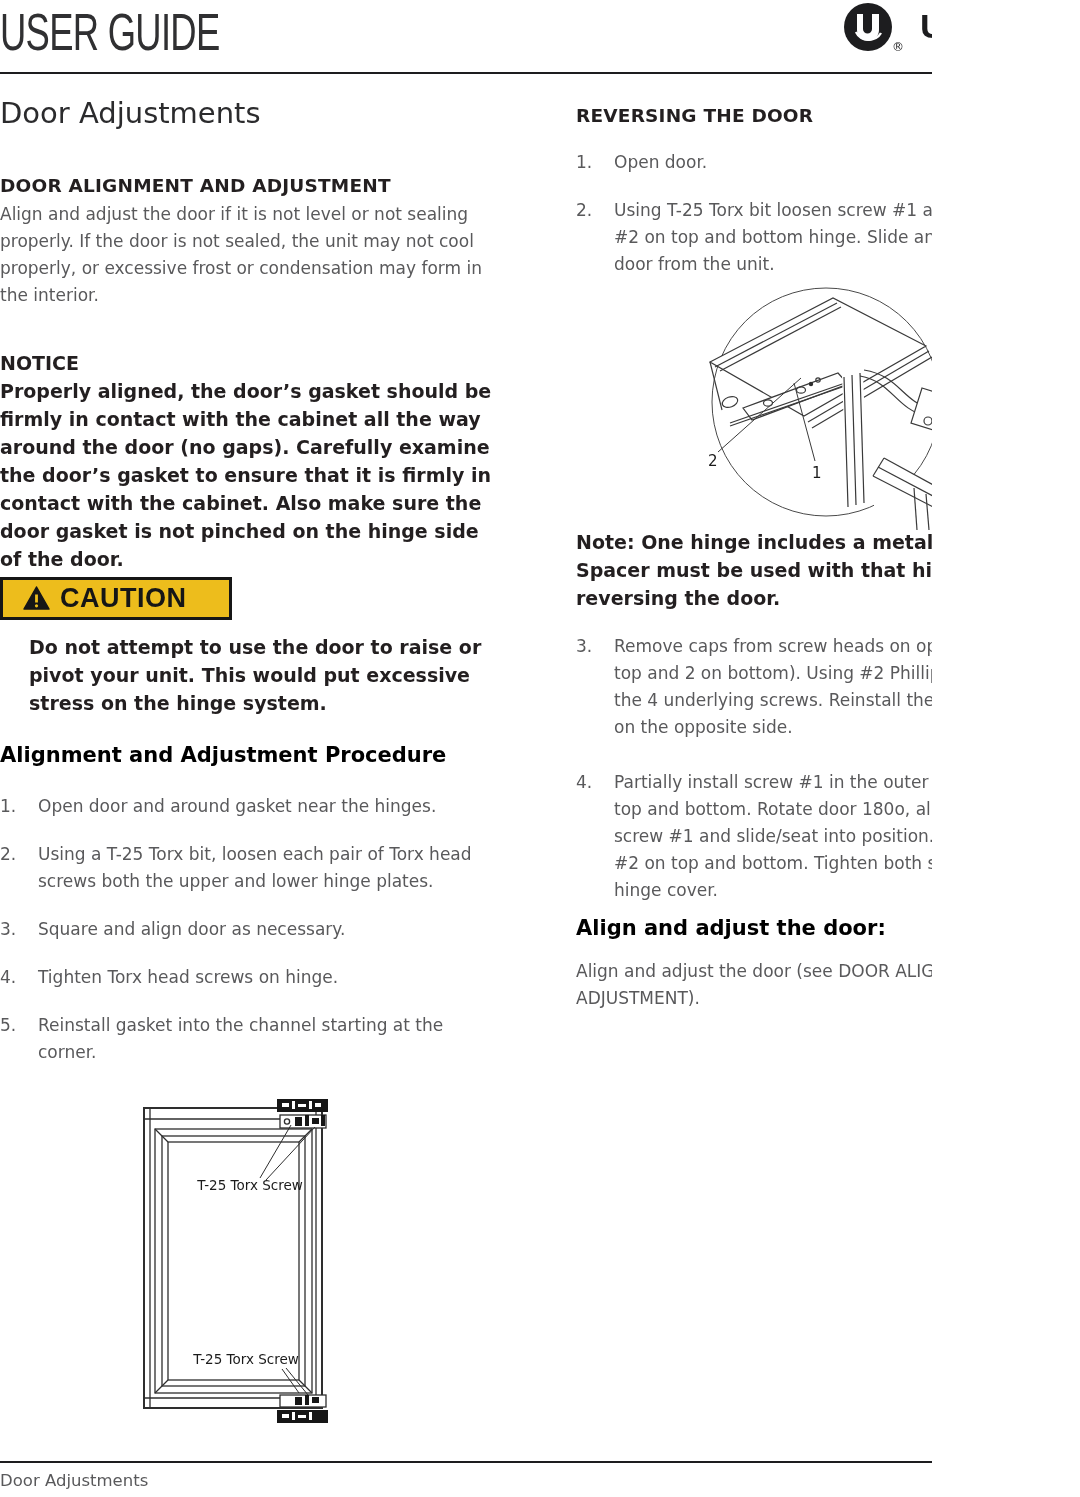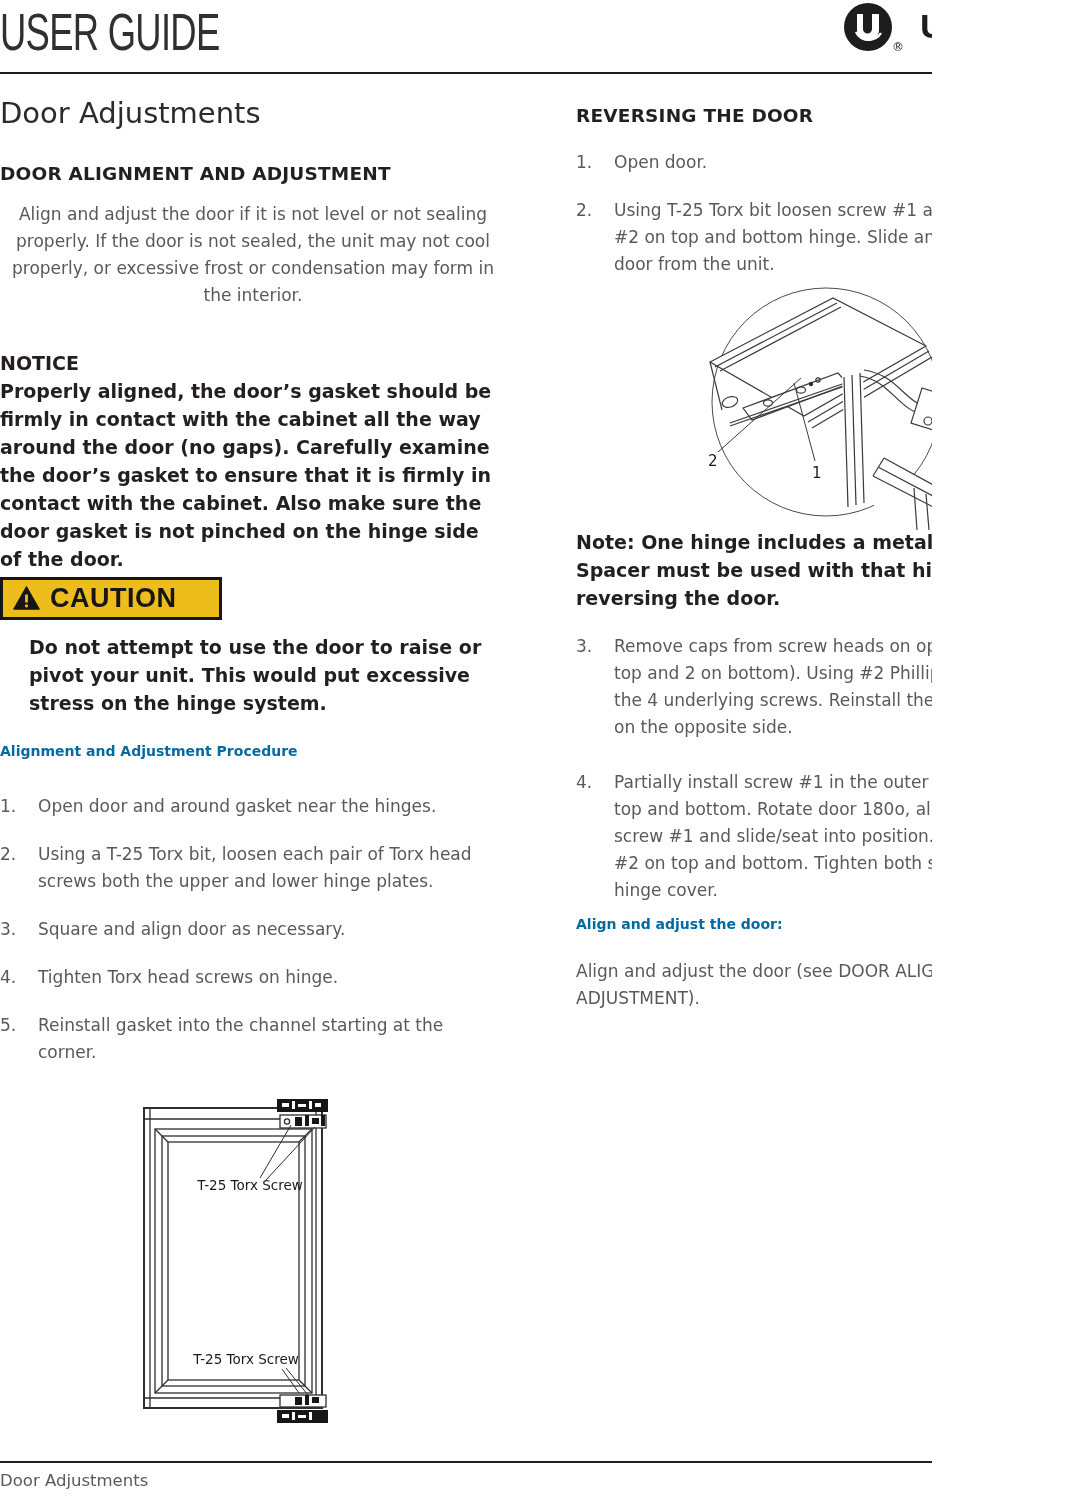--- a/index.html
+++ b/index.html
@@ -72,7 +72,7 @@
 
     <div class="blk page-title" style="top:96px;">Door Adjustments</div>
 
-    <div class="blk h-caps" style="top:163px;">DOOR ALIGNMENT AND ADJUSTMENT</div>
+    <div class="blk h-caps" style="top:175px;">DOOR ALIGNMENT AND ADJUSTMENT</div>
 
     <div class="blk body-p" style="top:201px;text-align:center;">Align and adjust the door if it is not level or not sealing properly. If the door is not sealed, the unit may not cool properly, or excessive frost or condensation may form in the interior.</div>
 

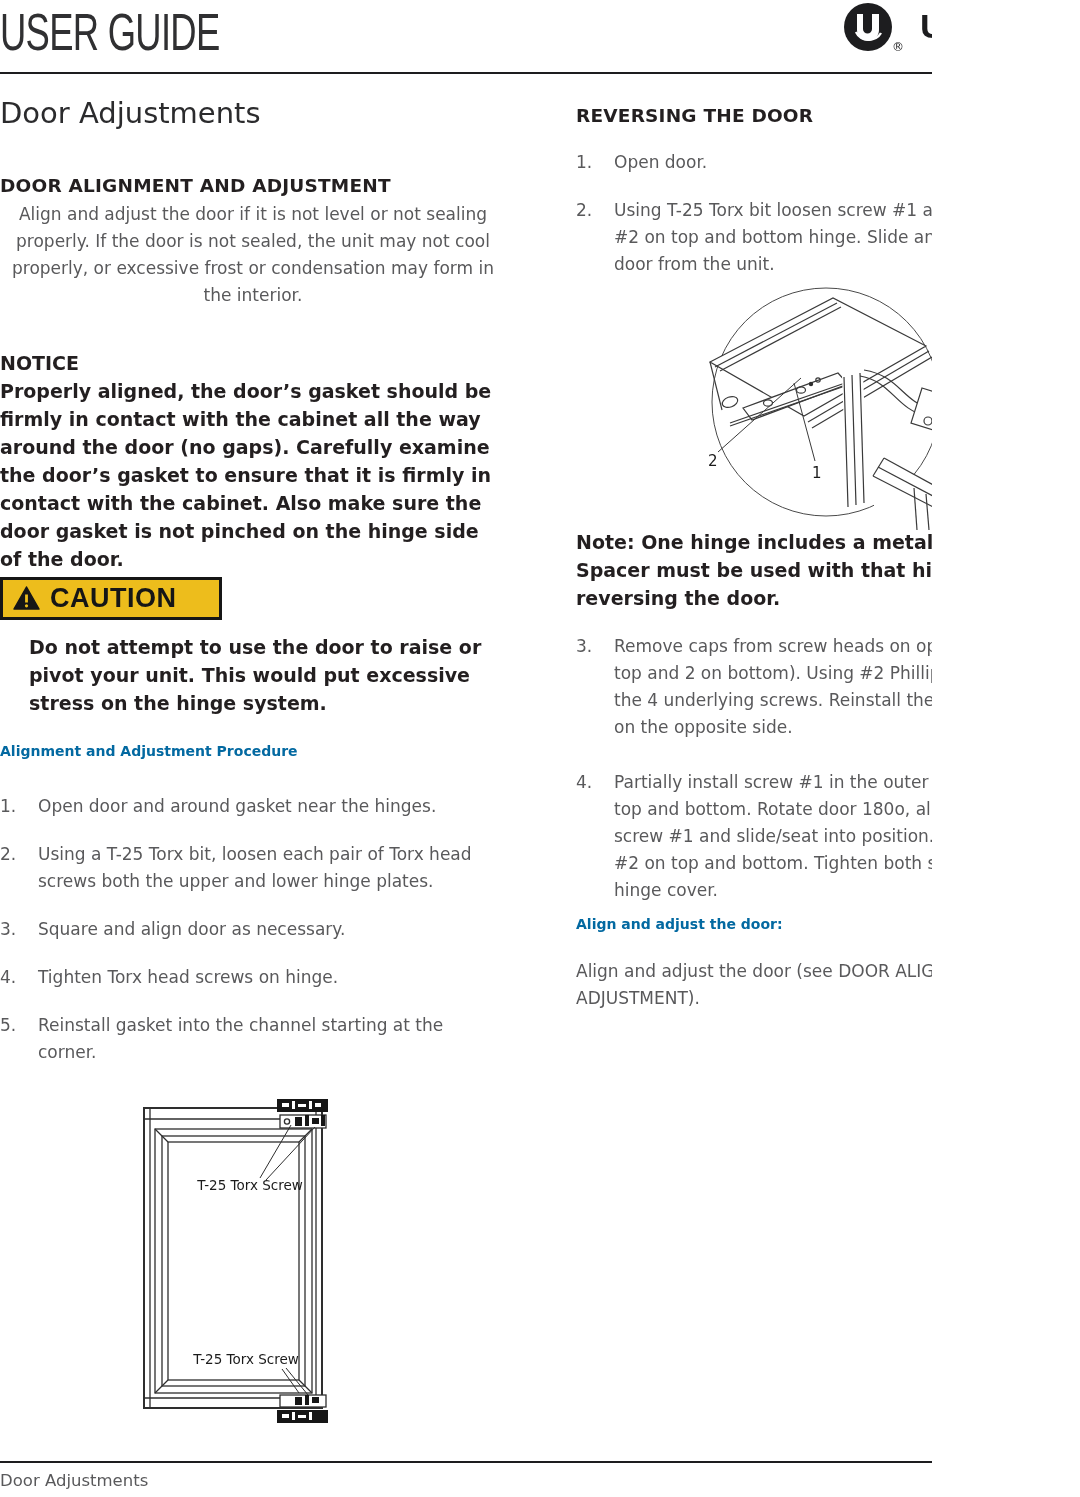--- a/index.html
+++ b/index.html
@@ -74,7 +74,7 @@
 
     <div class="blk h-caps" style="top:175px;">DOOR ALIGNMENT AND ADJUSTMENT</div>
 
-    <div class="blk body-p" style="top:201px;text-align:center;">Align and adjust the door if it is not level or not sealing properly. If the door is not sealed, the unit may not cool properly, or excessive frost or condensation may form in the interior.</div>
+    <div class="blk body-p" style="top:201px;">Align and adjust the door if it is not level or not sealing properly. If the door is not sealed, the unit may not cool properly, or excessive frost or condensation may form in the interior.</div>
 
     <div class="blk" style="top:349px;">
       <div class="bold-p">NOTICE</div>

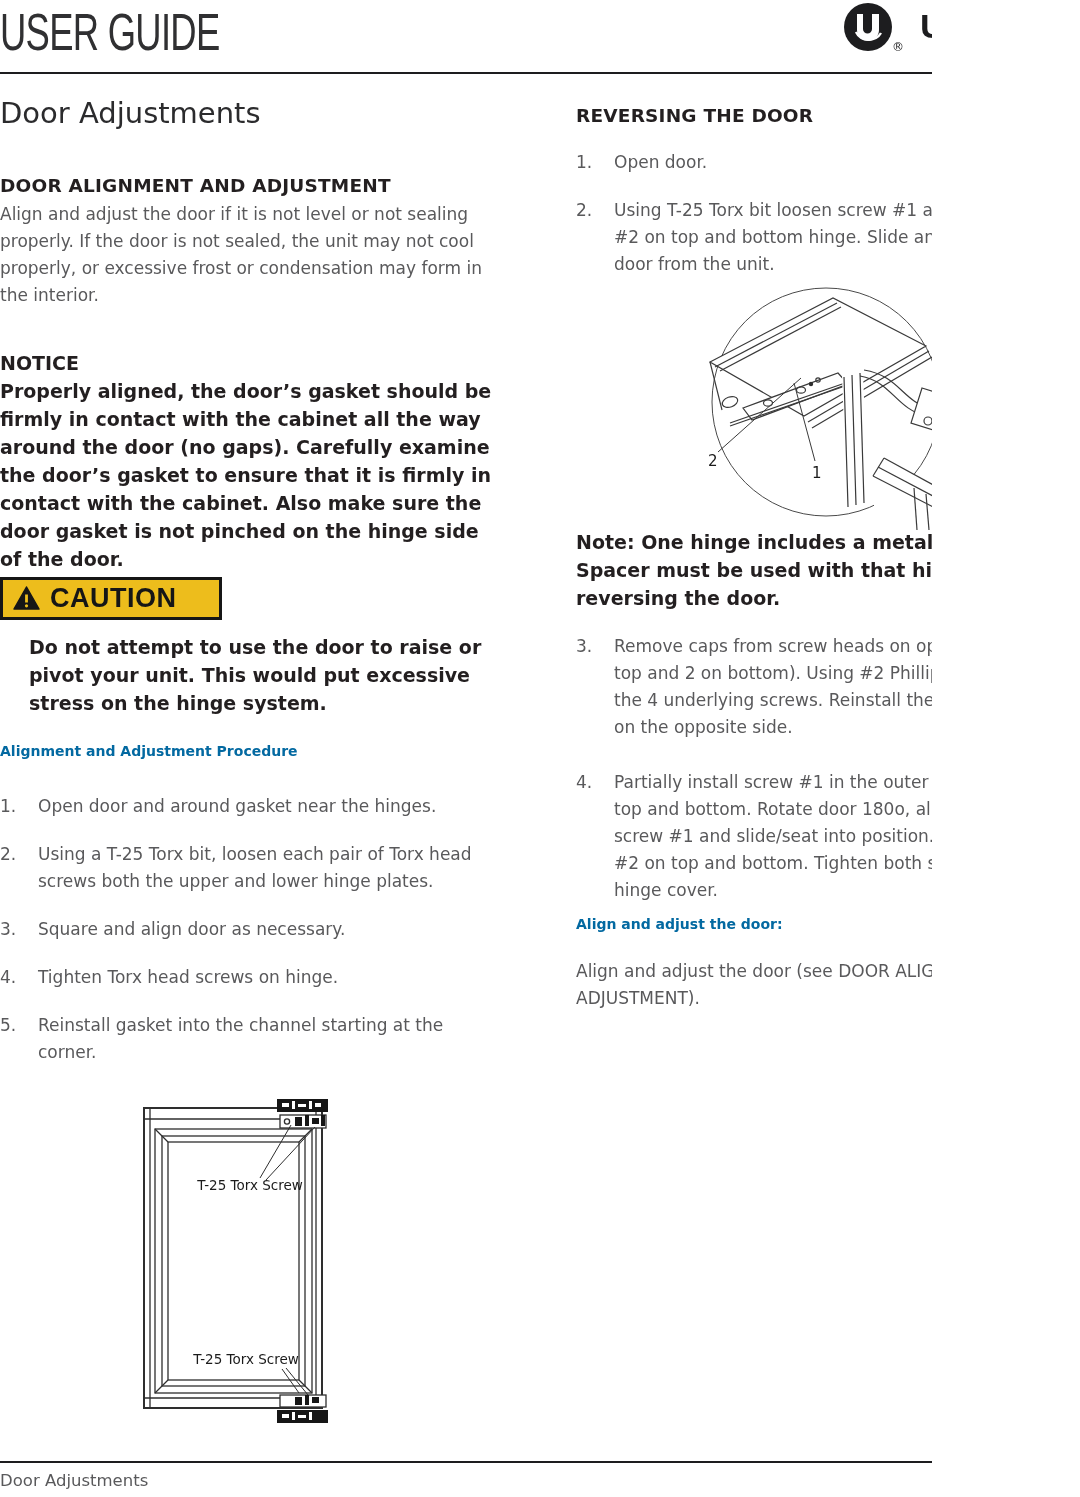--- a/index.html
+++ b/index.html
@@ -36,7 +36,7 @@
   .gap28 .li{margin-bottom:28px;}
   
   .caution-box{display:flex;align-items:center;width:206px;height:37px;
-               background:#EDBD1C;border:3px solid #161616;padding-left:10px;gap:10px;}
+               background:#EDBD1C;border:3px solid #161616;padding-left:20px;gap:10px;}
   .caution-word{font-family:"Liberation Sans",sans-serif;font-weight:700;font-size:27px;
                 color:#161616;letter-spacing:0.5px;}
   

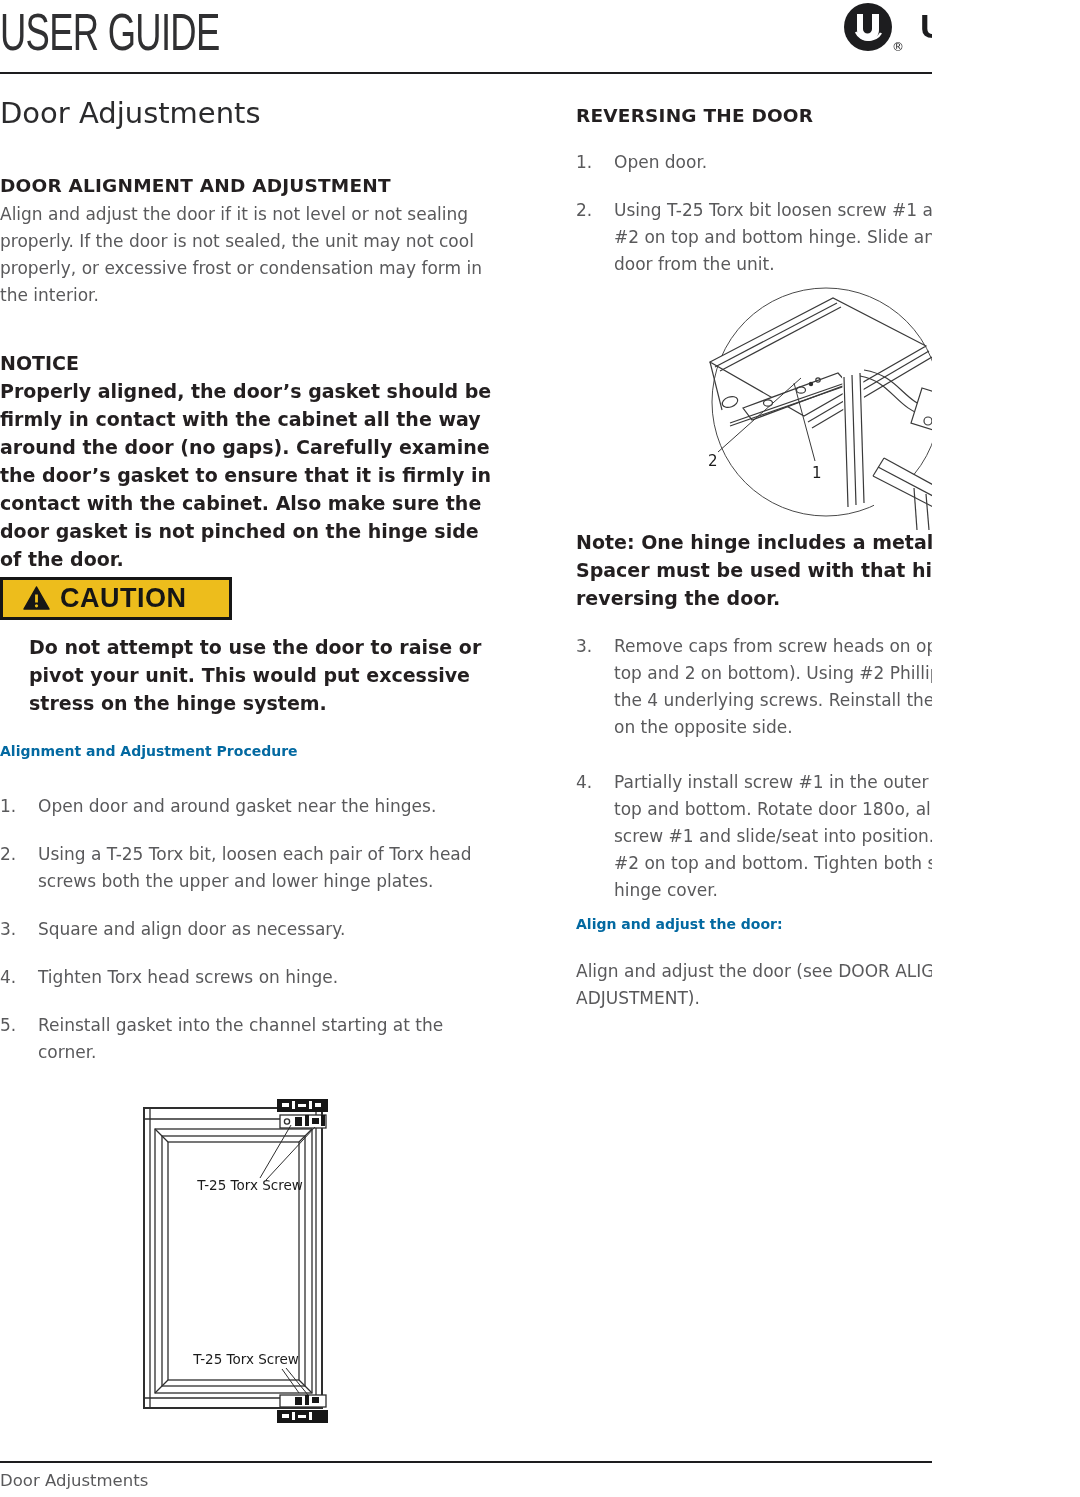--- a/index.html
+++ b/index.html
@@ -25,7 +25,7 @@
   .col-right{position:absolute;left:576px;top:0;width:504px;height:1497px;}
   .page-title{font-size:29px;color:#2b2b2d;font-weight:400;}
   .h-caps{font-size:18.5px;font-weight:bold;color:#231f20;letter-spacing:0.2px;}
-  .h-sub{font-size:14px;font-weight:bold;color:#0369a1;}
+  .h-sub{font-size:21px;font-weight:bold;color:#000000;}
   .body-p{font-size:17px;line-height:27px;color:#59595b;}
   .bold-p{font-size:19px;line-height:28px;font-weight:bold;color:#231f20;}
   

